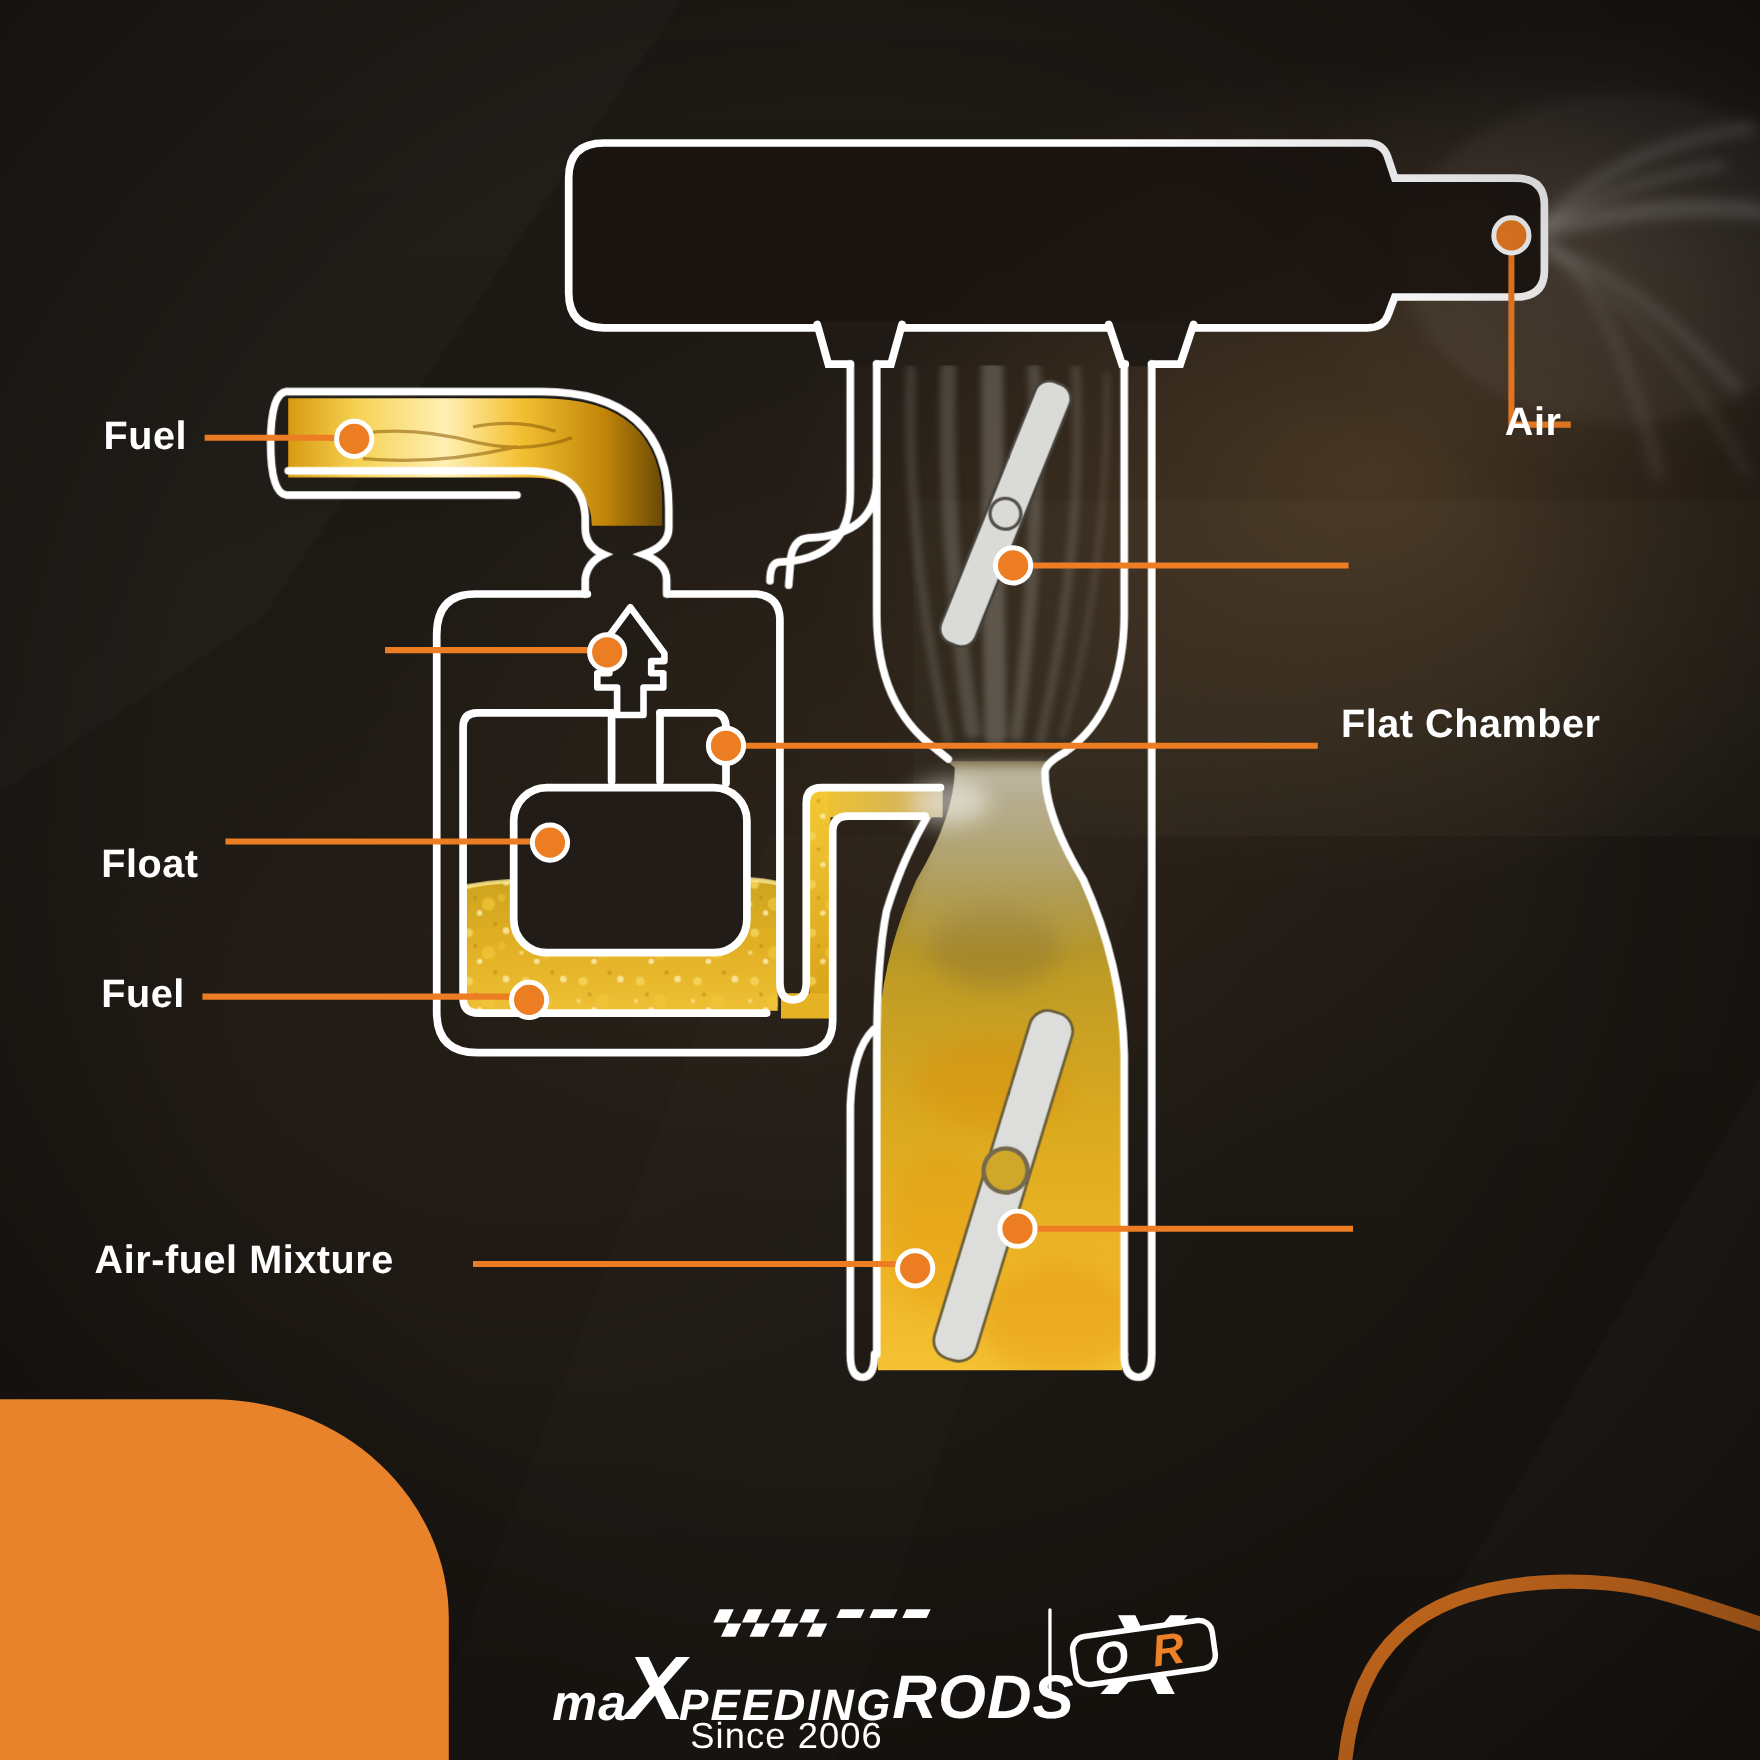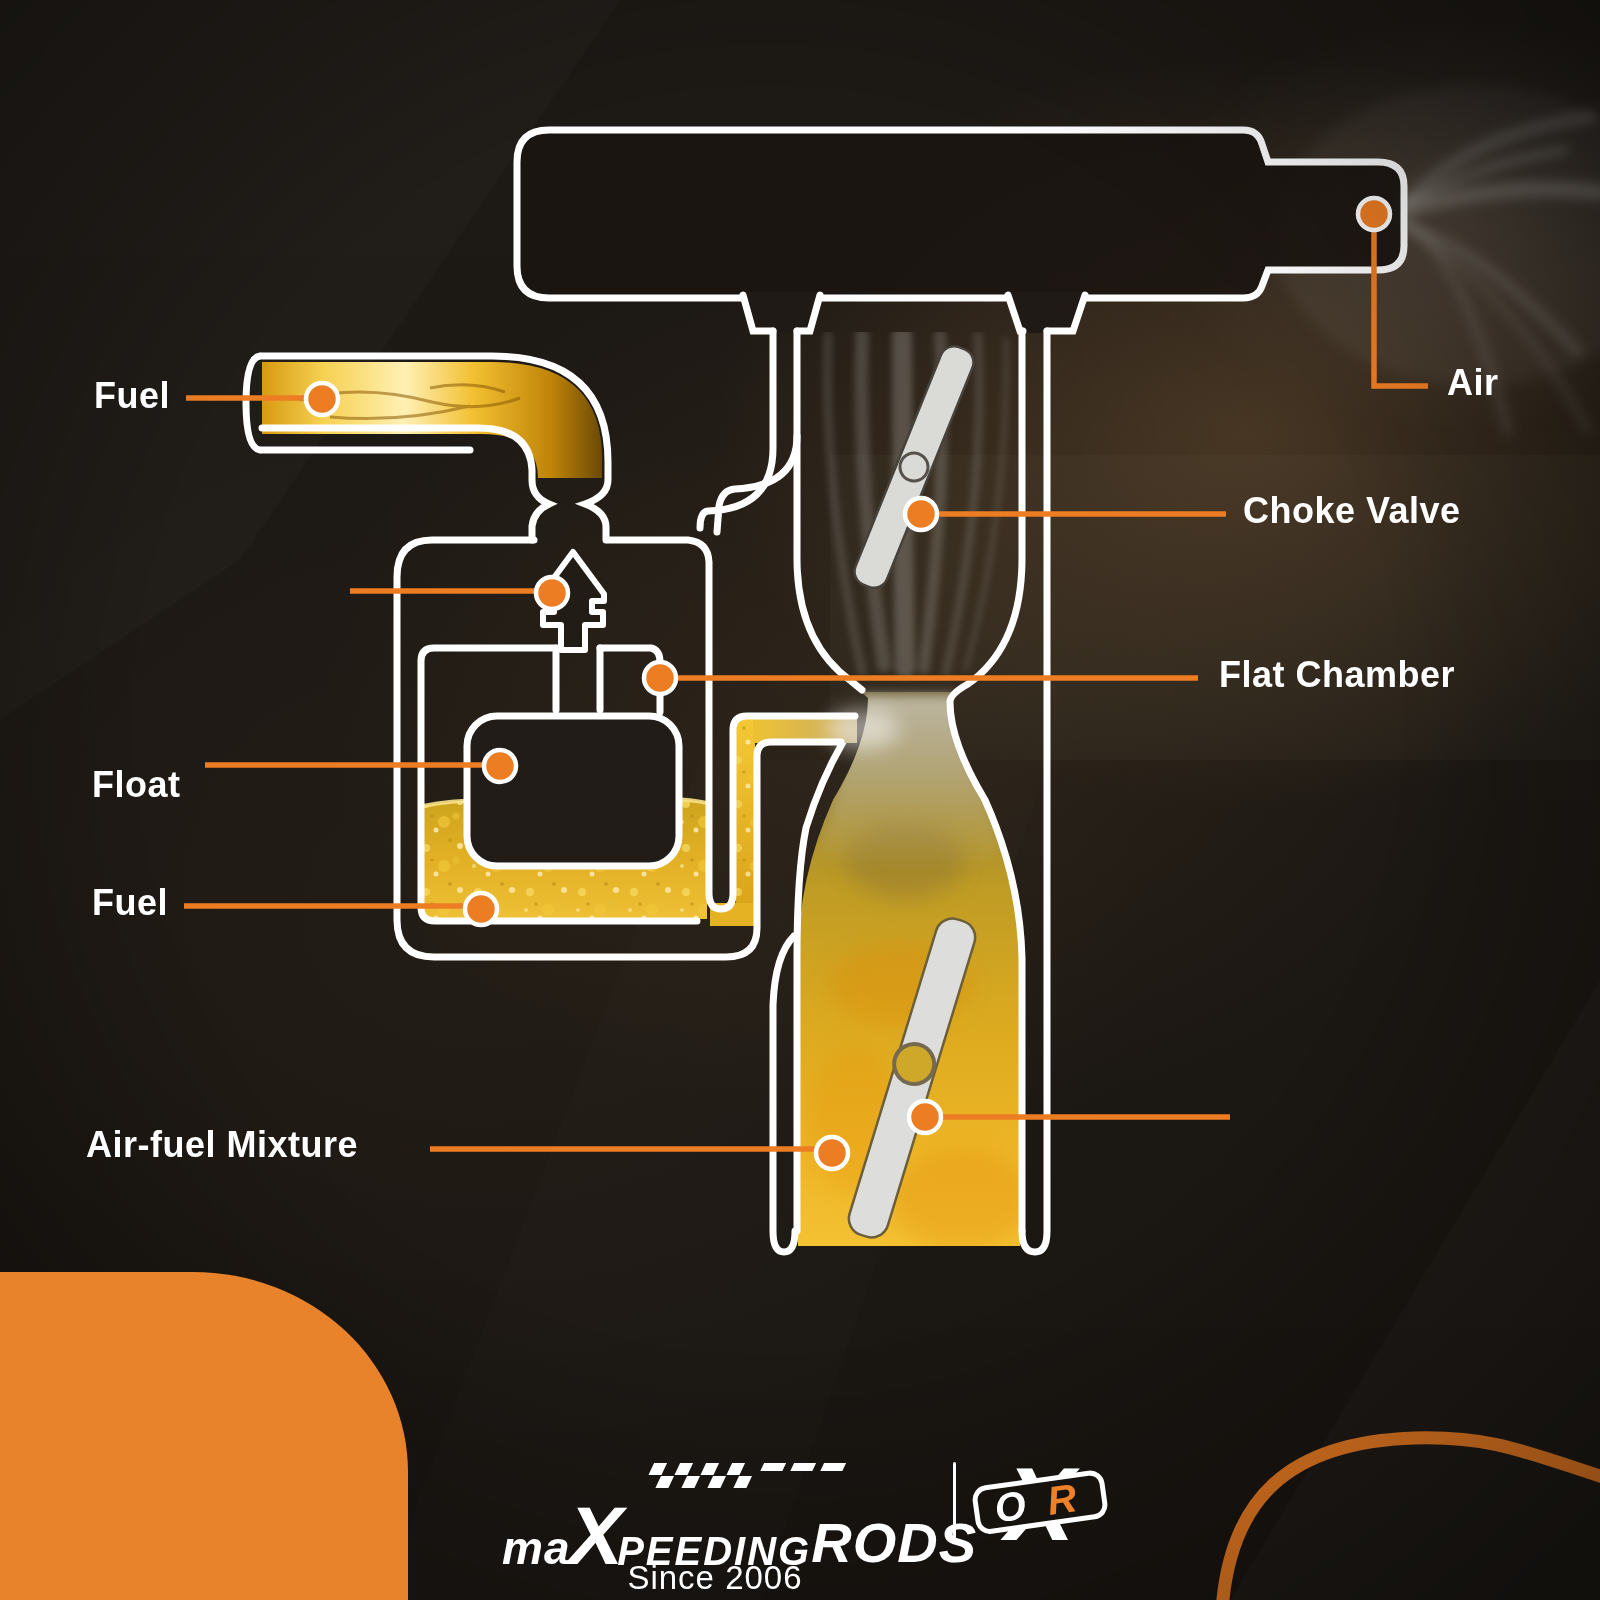--- a/index.html
+++ b/index.html
@@ -249,7 +249,7 @@
   <div class="lbl" style="left:92px;top:785px">Float</div>
   <div class="lbl" style="left:92px;top:903px">Fuel</div>
   <div class="lbl" style="left:86px;top:1145px">Air-fuel Mixture</div>
-  <div class="lbl" style="left:1447px;top:383px">Air</div>
+  <div class="lbl" style="left:1368px;top:383px">Air</div>
   <div class="lbl" style="left:1243px;top:511px">Choke Valve</div>
   <div class="lbl" style="left:1219px;top:675px">Flat Chamber</div>
 

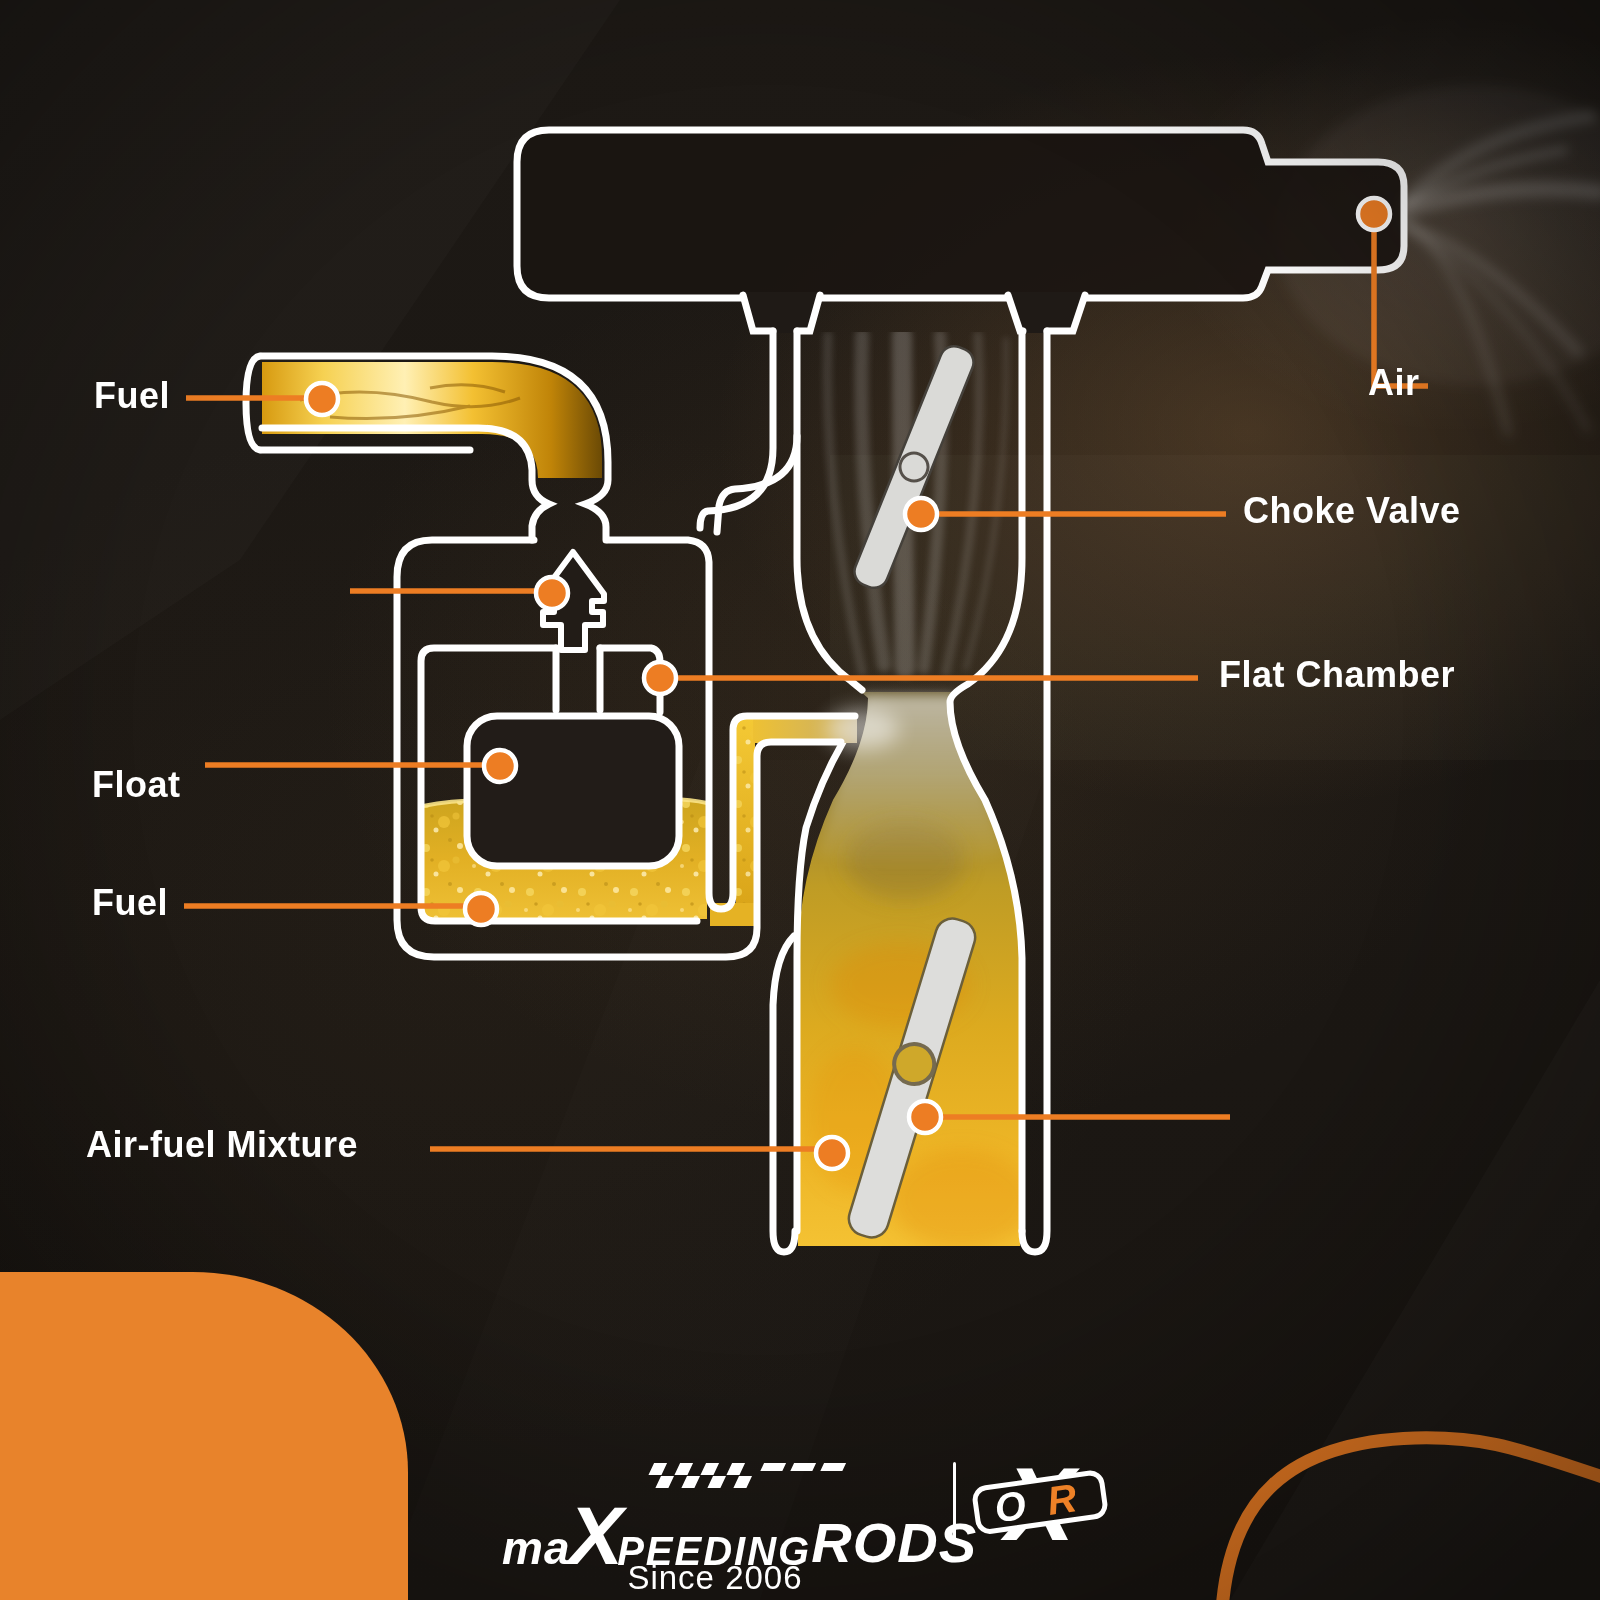--- a/index.html
+++ b/index.html
@@ -250,7 +250,6 @@
   <div class="lbl" style="left:92px;top:903px">Fuel</div>
   <div class="lbl" style="left:86px;top:1145px">Air-fuel Mixture</div>
   <div class="lbl" style="left:1368px;top:383px">Air</div>
-  <div class="lbl" style="left:1243px;top:511px">Choke Valve</div>
   <div class="lbl" style="left:1219px;top:675px">Flat Chamber</div>
 
   <div class="corner-orange"></div>

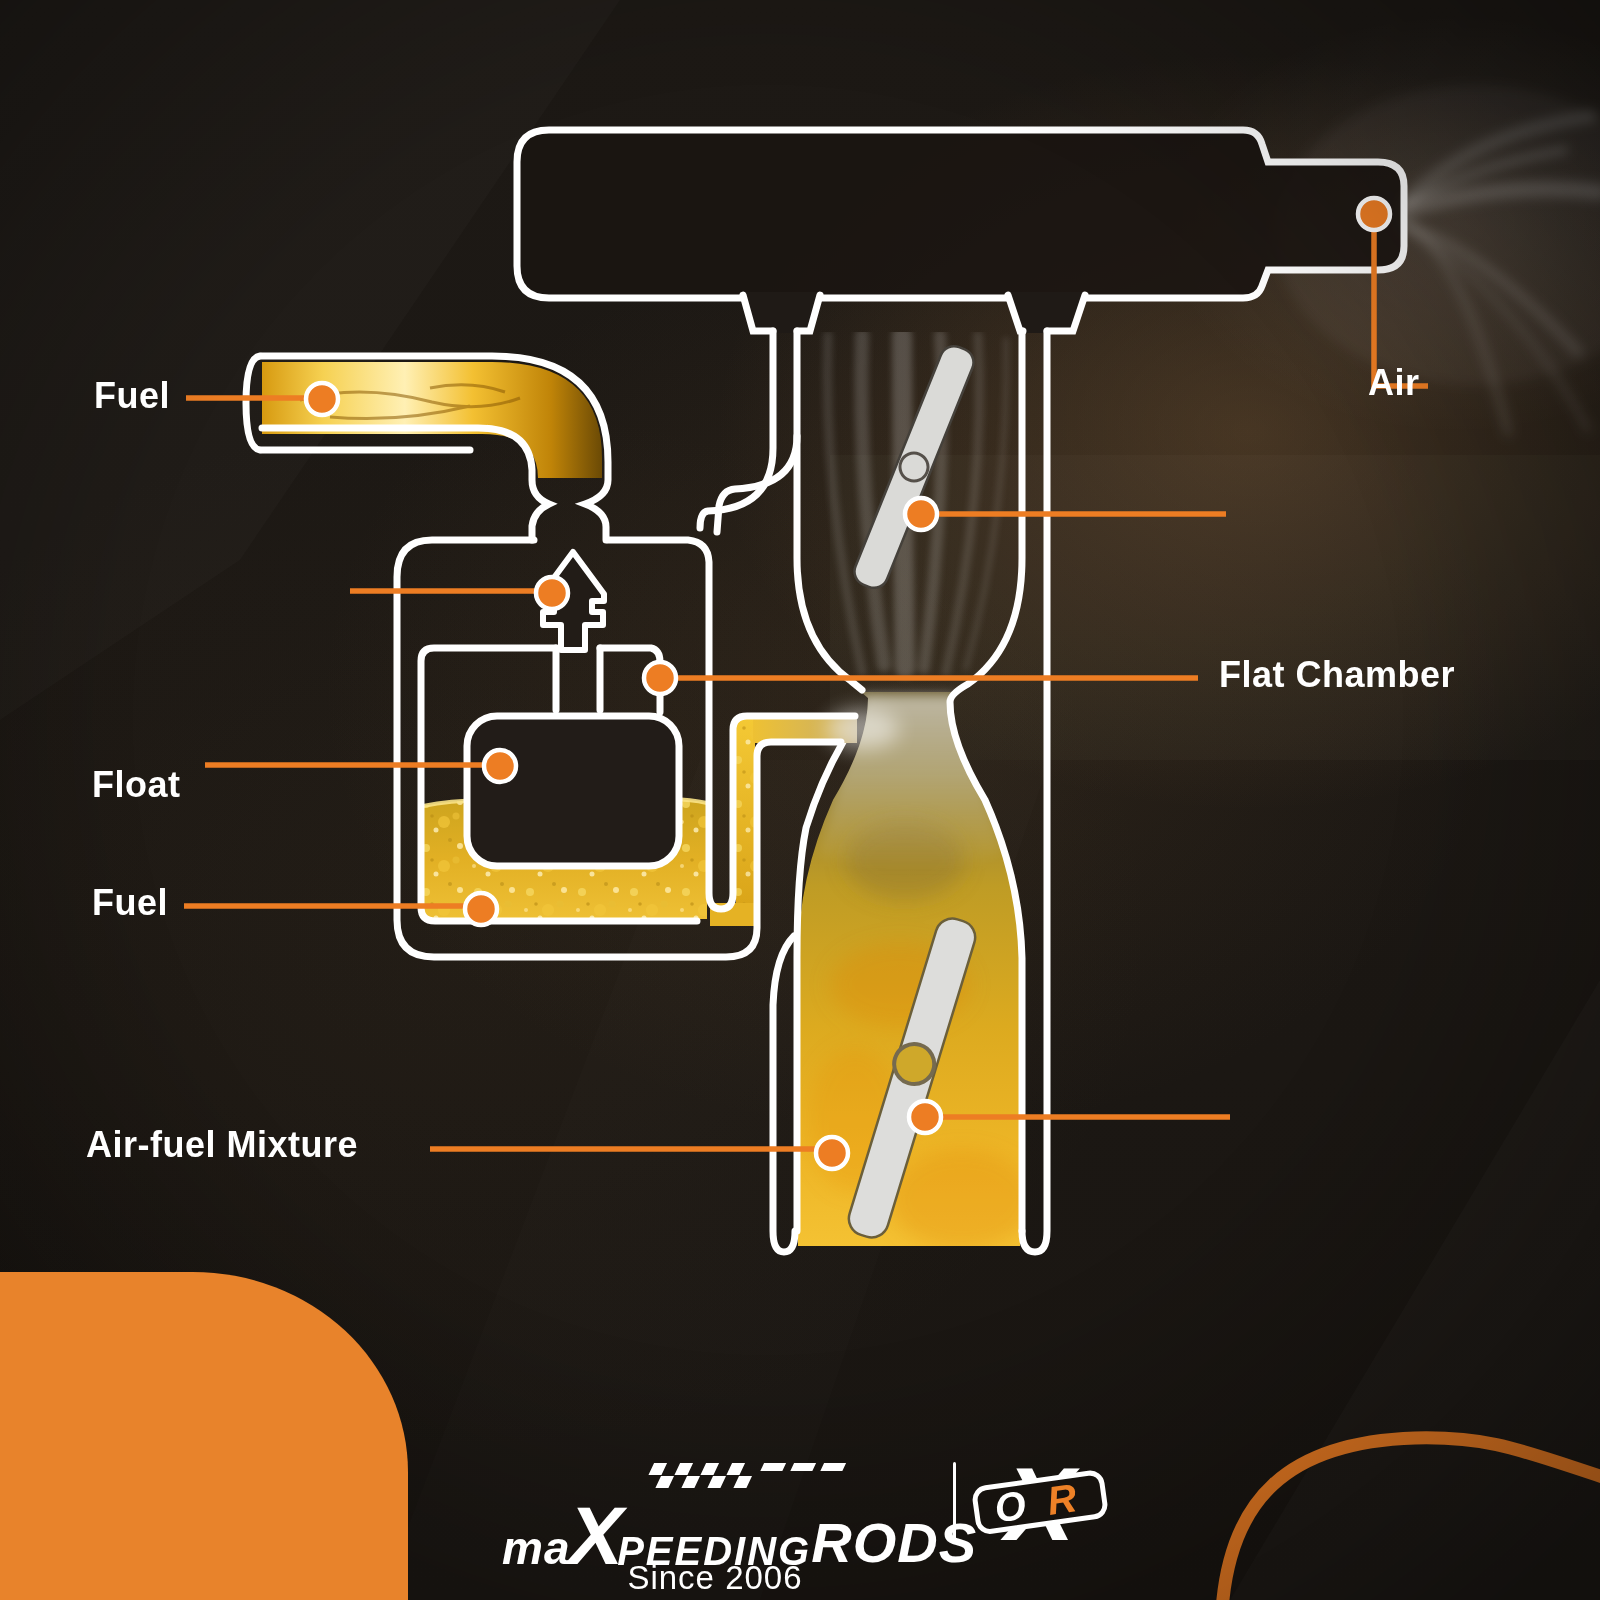--- a/index.html
+++ b/index.html
@@ -250,7 +250,7 @@
   <div class="lbl" style="left:92px;top:903px">Fuel</div>
   <div class="lbl" style="left:86px;top:1145px">Air-fuel Mixture</div>
   <div class="lbl" style="left:1368px;top:383px">Air</div>
-  <div class="lbl" style="left:1219px;top:675px">Flat Chamber</div>
+  <div class="lbl" style="left:1219px;top:658px">Flat Chamber</div>
 
   <div class="corner-orange"></div>
 

